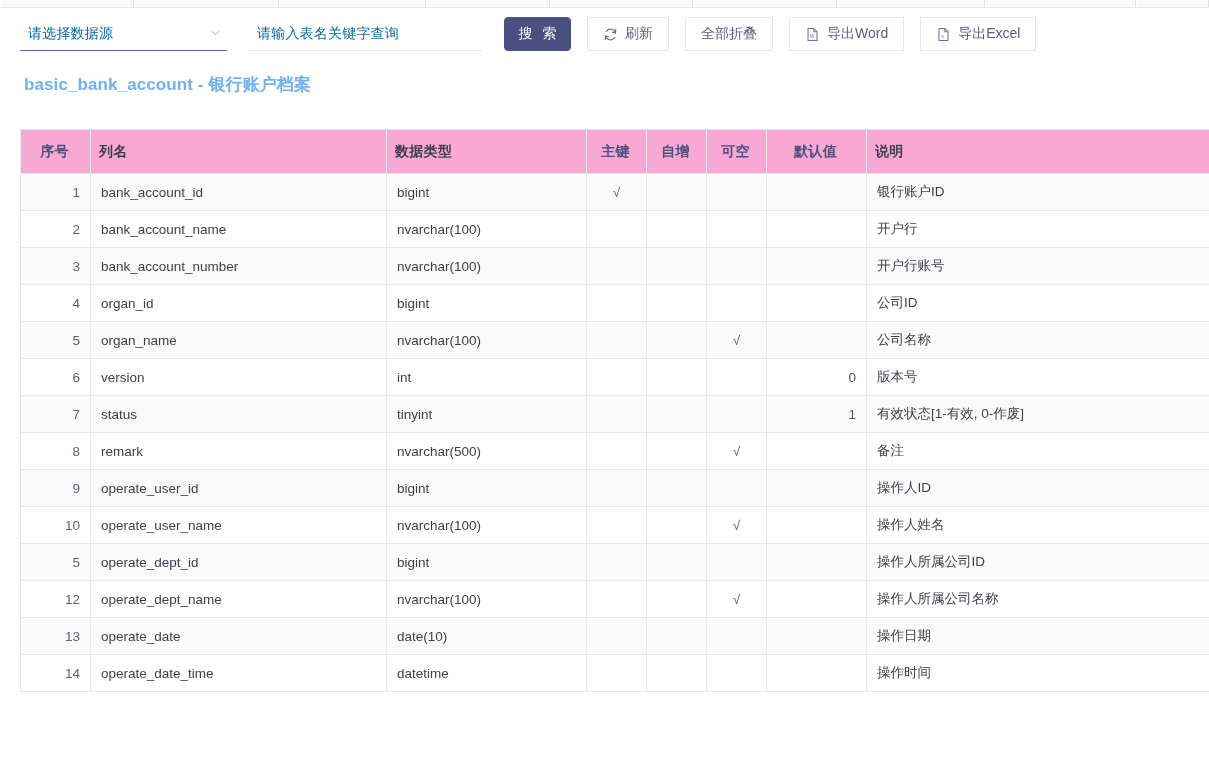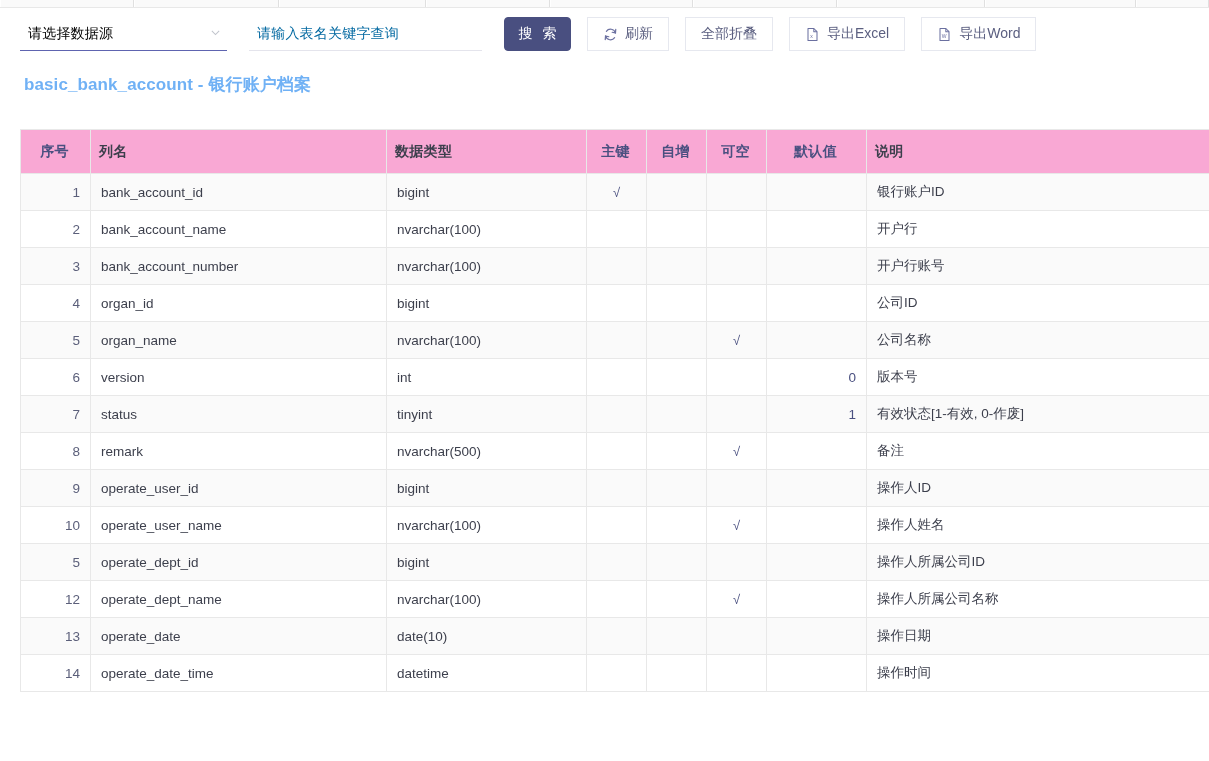--- a/index.html
+++ b/index.html
@@ -62,7 +62,7 @@
   }
 
   .ds-select { width: 207px; padding-left: 8px; }
-  .ds-select .placeholder { color: #000000; }
+  .ds-select .placeholder { color: #0369a1; }
   .ds-select .underline { background: #5e64b0; height: 1.5px; }
   .chevron {
     position: absolute;

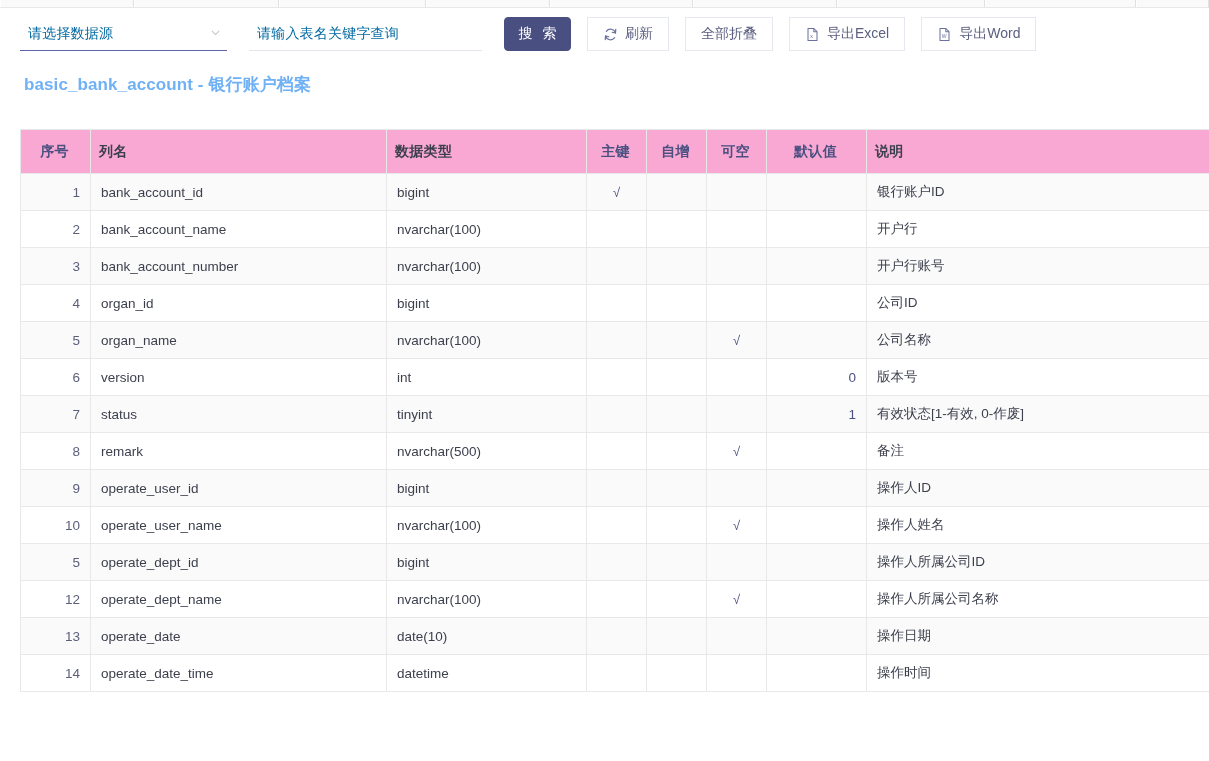--- a/index.html
+++ b/index.html
@@ -216,6 +216,17 @@
 
     <button class="btn btn-collapse">全部折叠</button>
 
+    <button class="btn btn-word">
+      <span class="icn">
+        <svg viewBox="0 0 16 16" fill="none" stroke="currentColor" stroke-width="1.1" stroke-linejoin="round">
+          <path d="M3.2 1.6 H9.4 L12.8 5.0 V14.4 H3.2 Z"></path>
+          <path d="M9.4 1.6 V5.0 H12.8"></path>
+          <text x="5.0" y="11.6" font-size="5.4" fill="currentColor" stroke="none" font-family="Liberation Sans, sans-serif">W</text>
+        </svg>
+      </span>
+      <span>导出Word</span>
+    </button>
+
     <button class="btn btn-excel">
       <span class="icn">
         <svg viewBox="0 0 16 16" fill="none" stroke="currentColor" stroke-width="1.1" stroke-linejoin="round">
@@ -225,17 +236,6 @@
         </svg>
       </span>
       <span>导出Excel</span>
-    </button>
-
-    <button class="btn btn-word">
-      <span class="icn">
-        <svg viewBox="0 0 16 16" fill="none" stroke="currentColor" stroke-width="1.1" stroke-linejoin="round">
-          <path d="M3.2 1.6 H9.4 L12.8 5.0 V14.4 H3.2 Z"></path>
-          <path d="M9.4 1.6 V5.0 H12.8"></path>
-          <text x="5.0" y="11.6" font-size="5.4" fill="currentColor" stroke="none" font-family="Liberation Sans, sans-serif">W</text>
-        </svg>
-      </span>
-      <span>导出Word</span>
     </button>
 
   </div>

